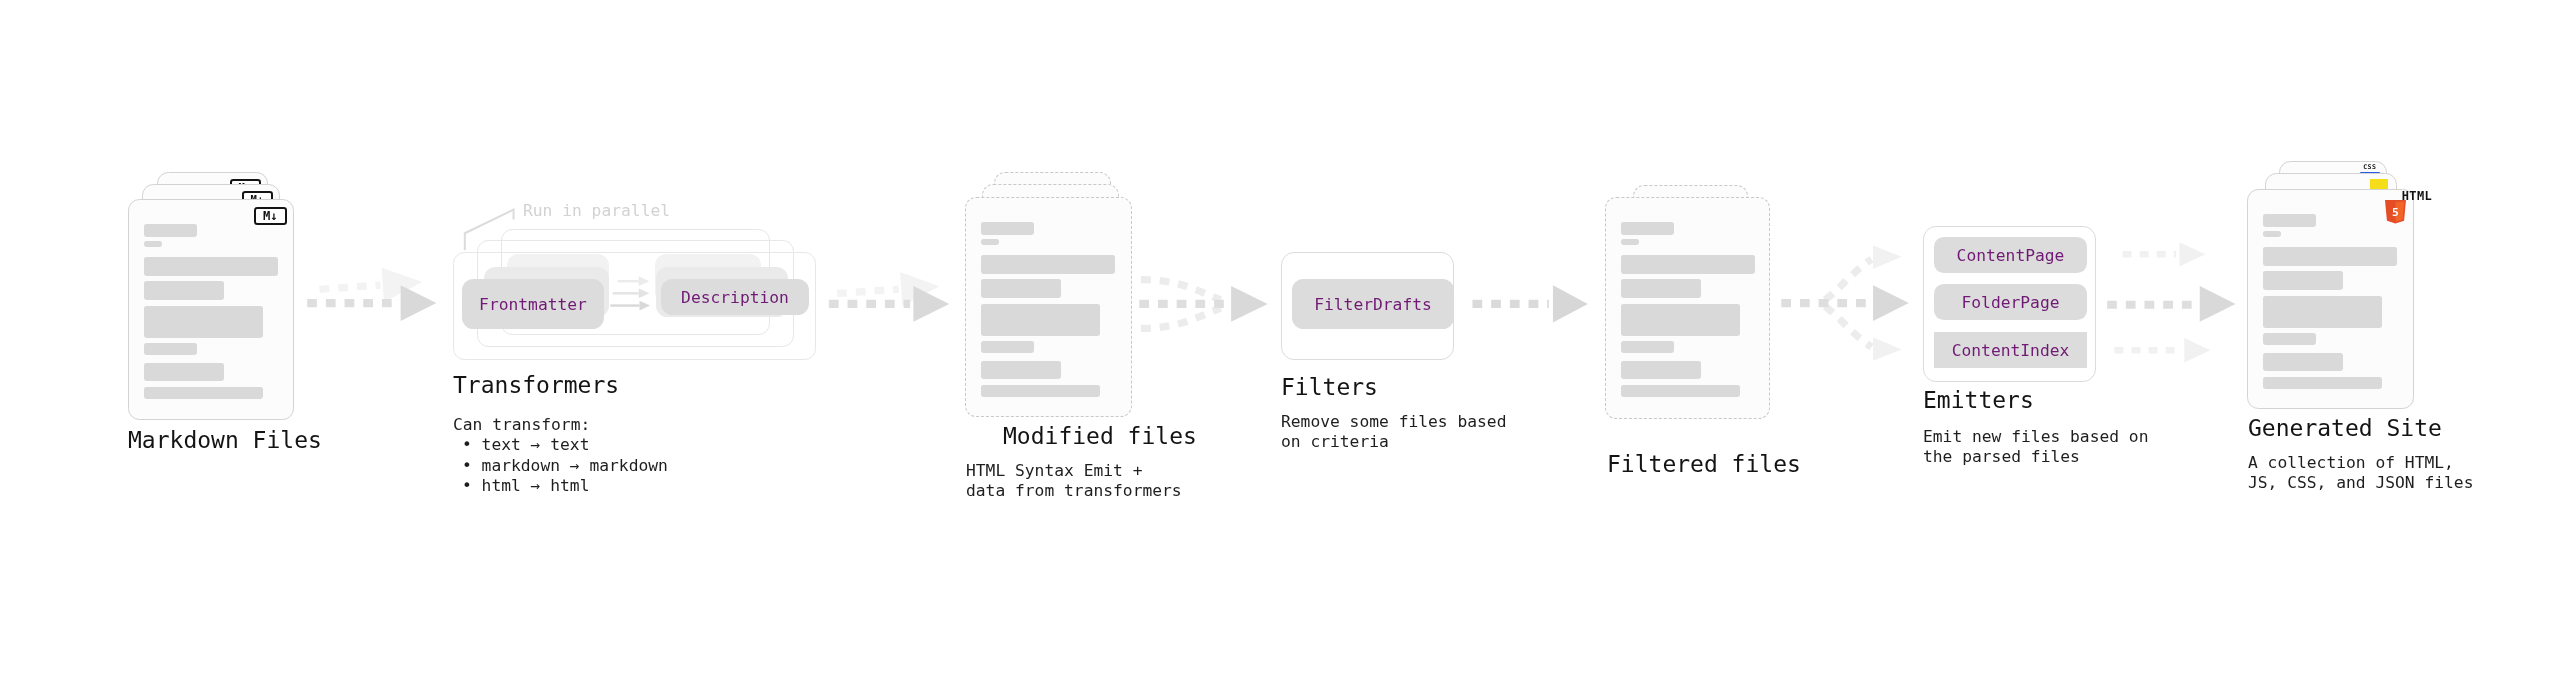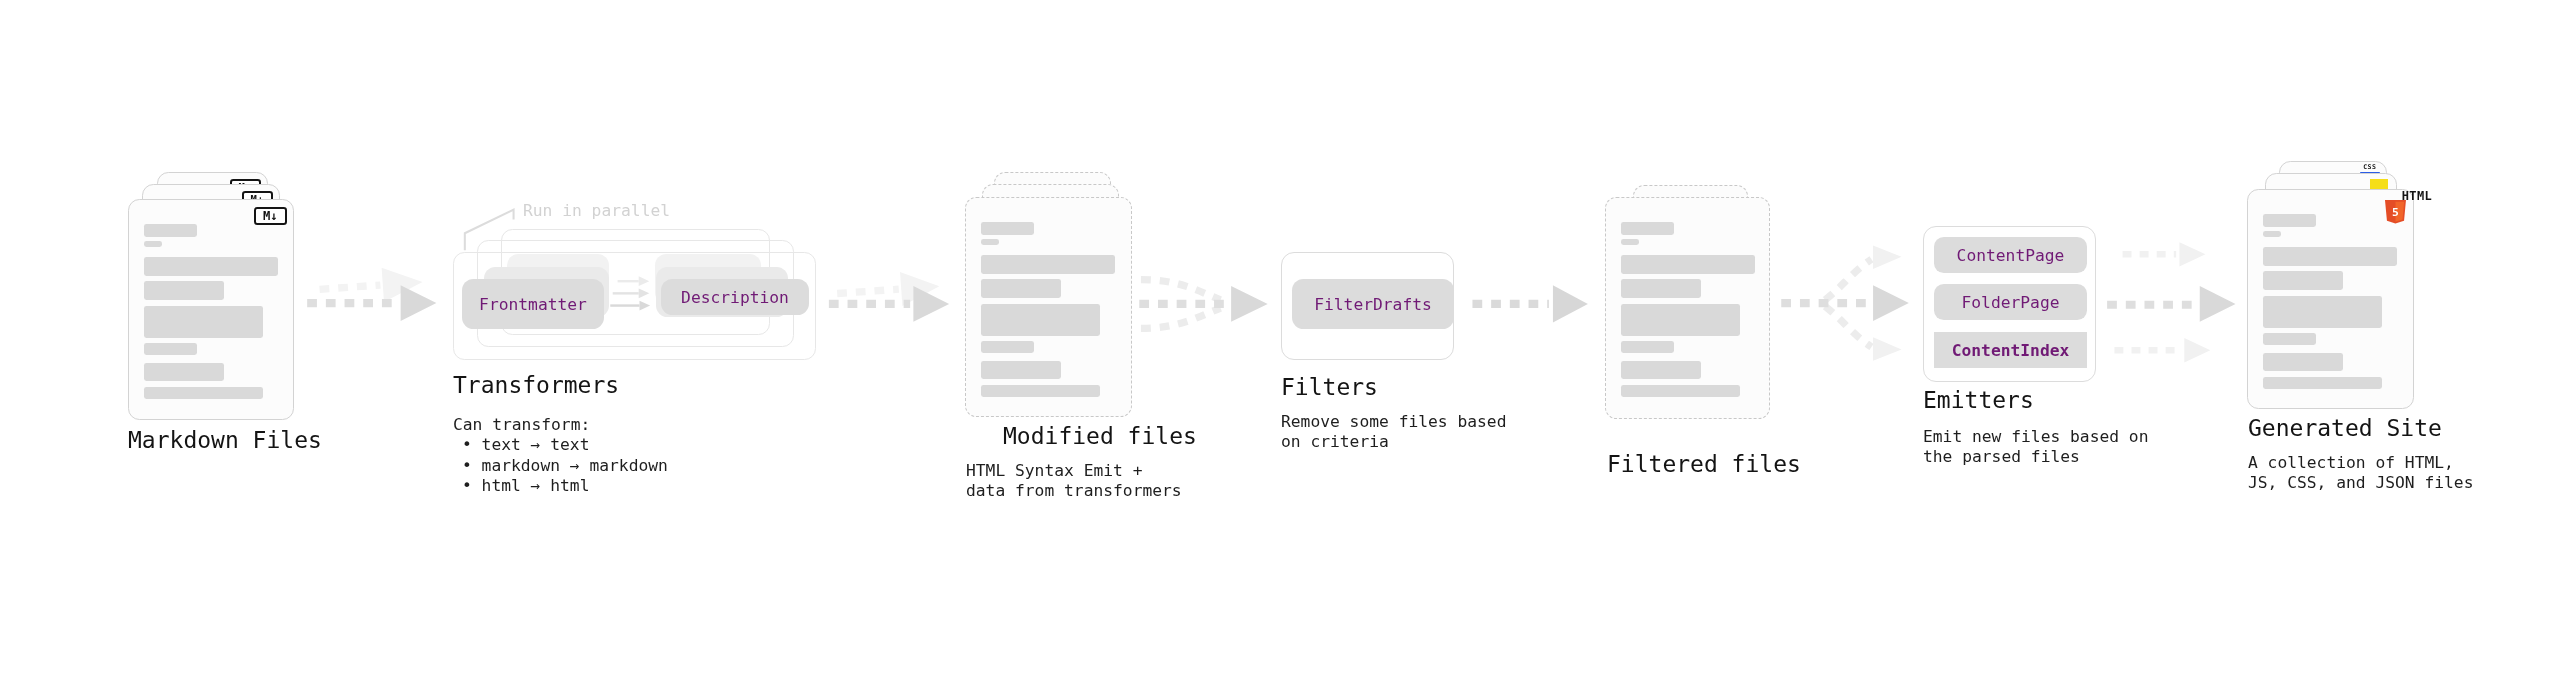--- a/index.html
+++ b/index.html
@@ -206,7 +206,7 @@
     <div class="panel" style="left:1923px;top:226px;width:173px;height:156px;"></div>
     <div class="pill" style="left:1934px;top:237px;width:153px;height:36px;border-radius:9.8px;">ContentPage</div>
     <div class="pill" style="left:1934px;top:284px;width:153px;height:36px;border-radius:9.8px;">FolderPage</div>
-    <div class="pill" style="left:1934px;top:332px;width:153px;height:36px;border-radius:0;font-weight:bold;">ContentIndex</div>
+    <div class="pill" style="left:1934px;top:332px;width:153px;height:36px;border-radius:0;">ContentIndex</div>
     <div class="label" style="left:1923px;top:386px;">Emitters</div>
     <div class="body-text" style="left:1923px;top:427px;">
       <div>Emit new files based on</div>

